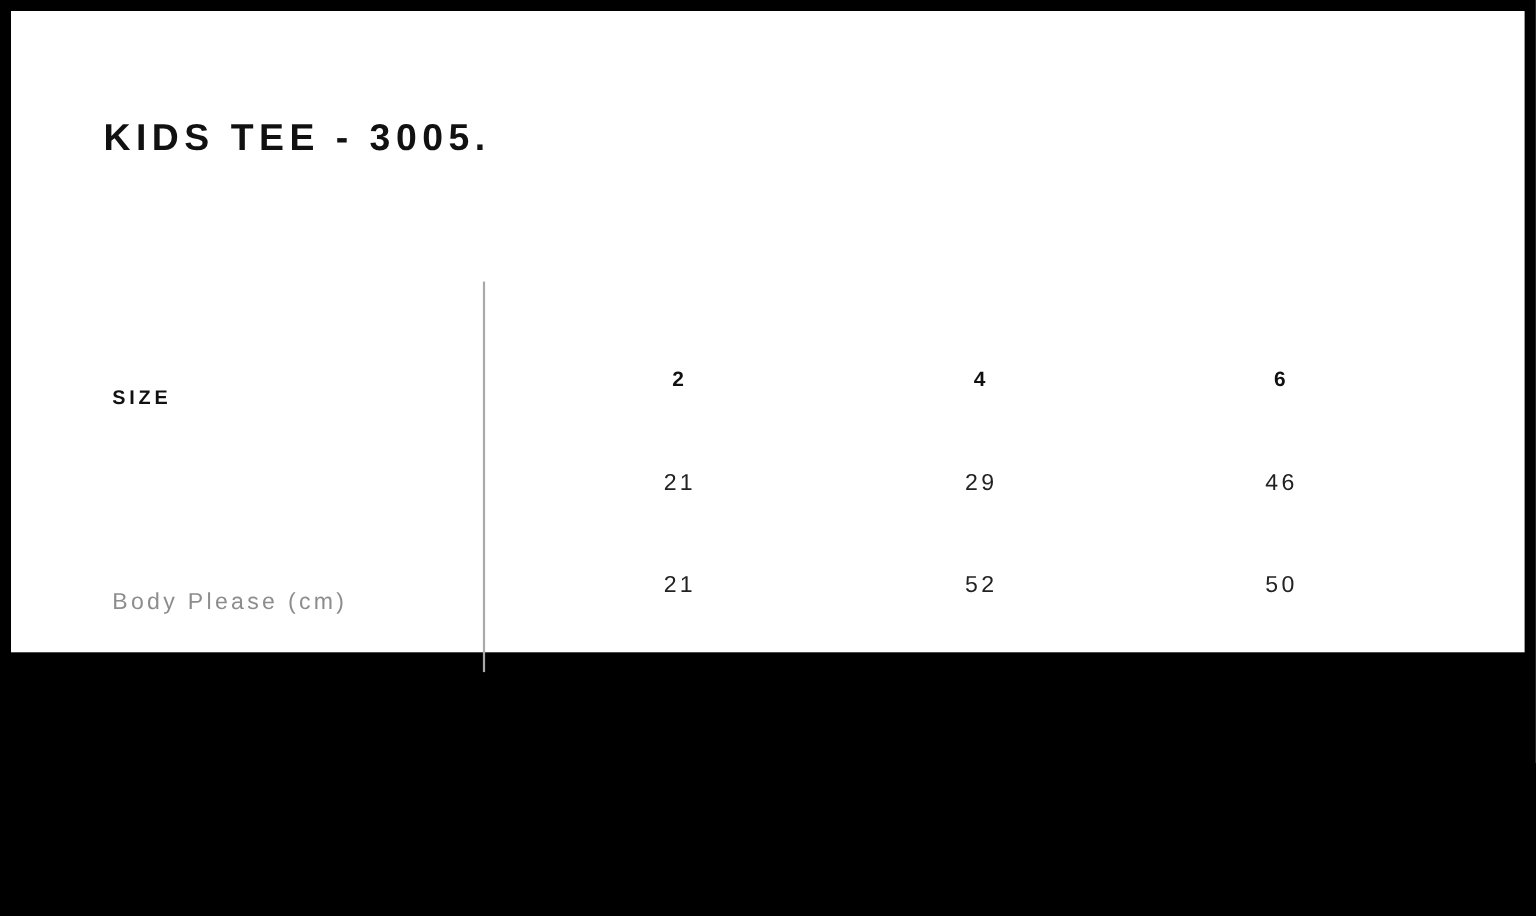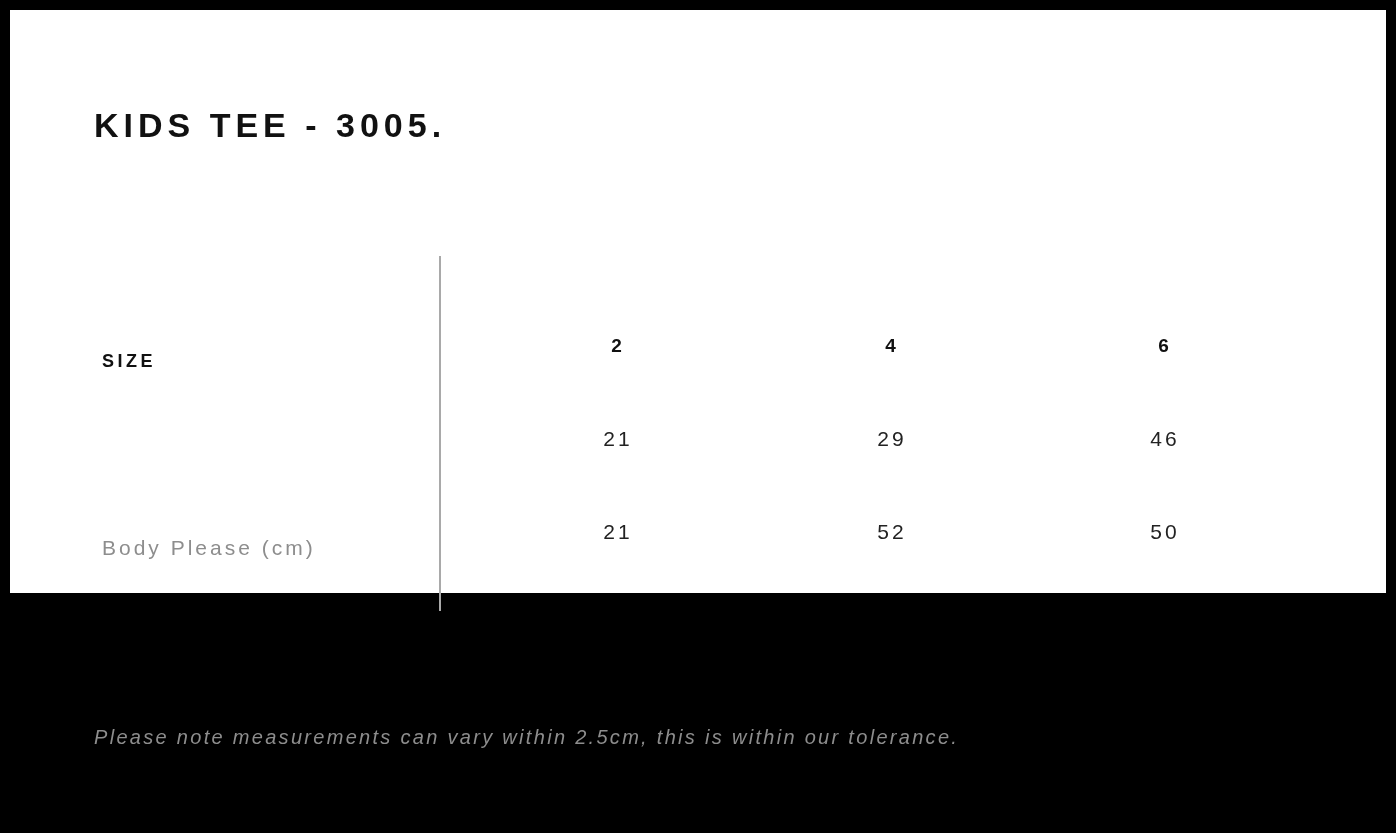--- a/index.html
+++ b/index.html
@@ -150,7 +150,6 @@
 
   </div>
 
-  <div class="note">Please note measurements can vary within 2.5cm, this is within our tolerance.</div>
 
 </div>
 

